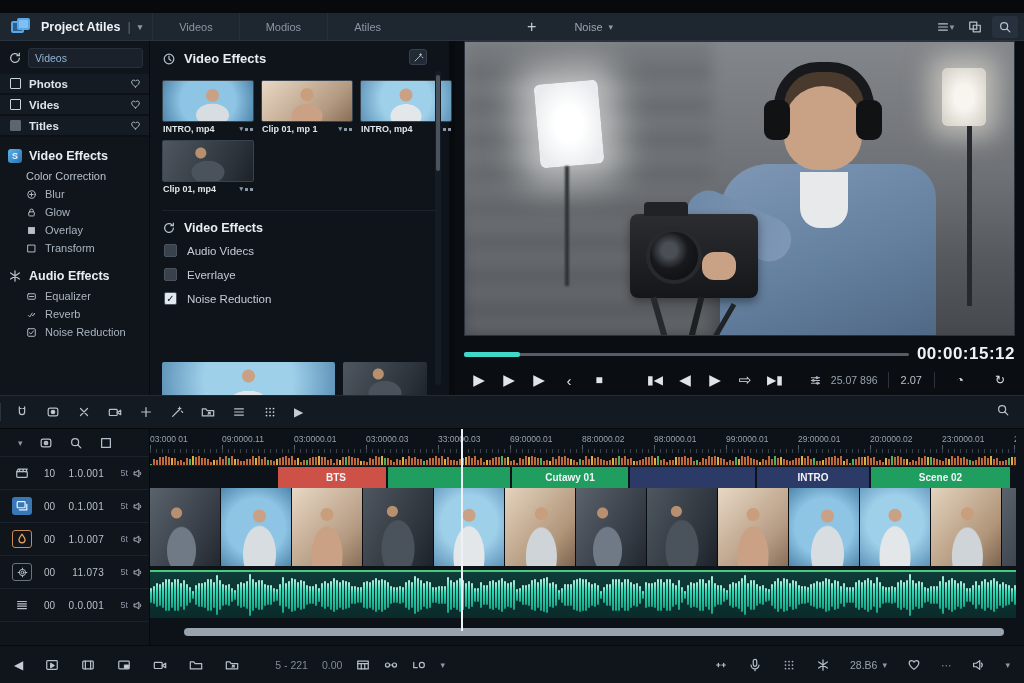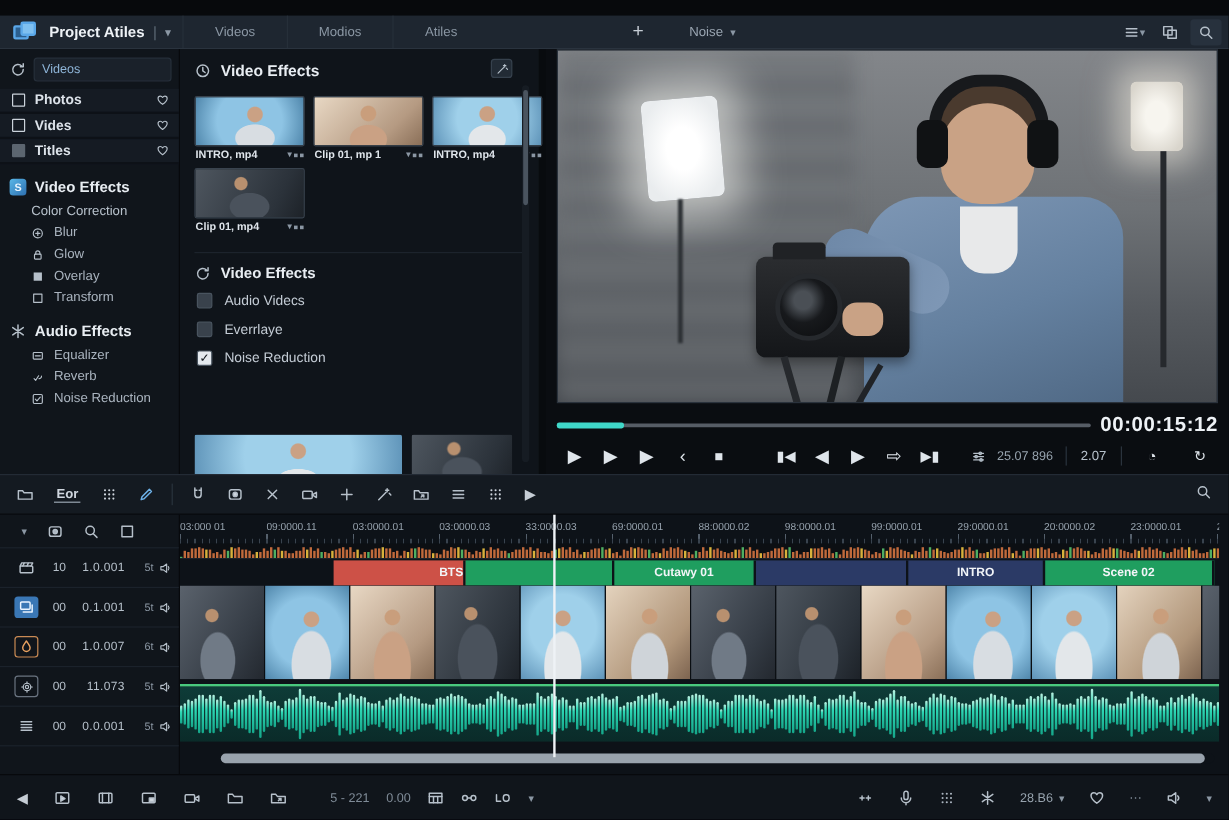--- a/index.html
+++ b/index.html
@@ -598,18 +598,6 @@
   </div>
 
   <div class="tlbar">
-    <div class="tg">
-      <svg class="ic">
-          <use href="#i-folder"></use>
-        </svg>
-      <span class="eortxt">Eor</span>
-      <svg class="ic">
-          <use href="#i-grid"></use>
-        </svg>
-      <svg class="ic blue">
-          <use href="#i-pencil"></use>
-        </svg>
-    </div>
     <div class="sep"></div>
     <div class="tg">
       <svg class="ic">

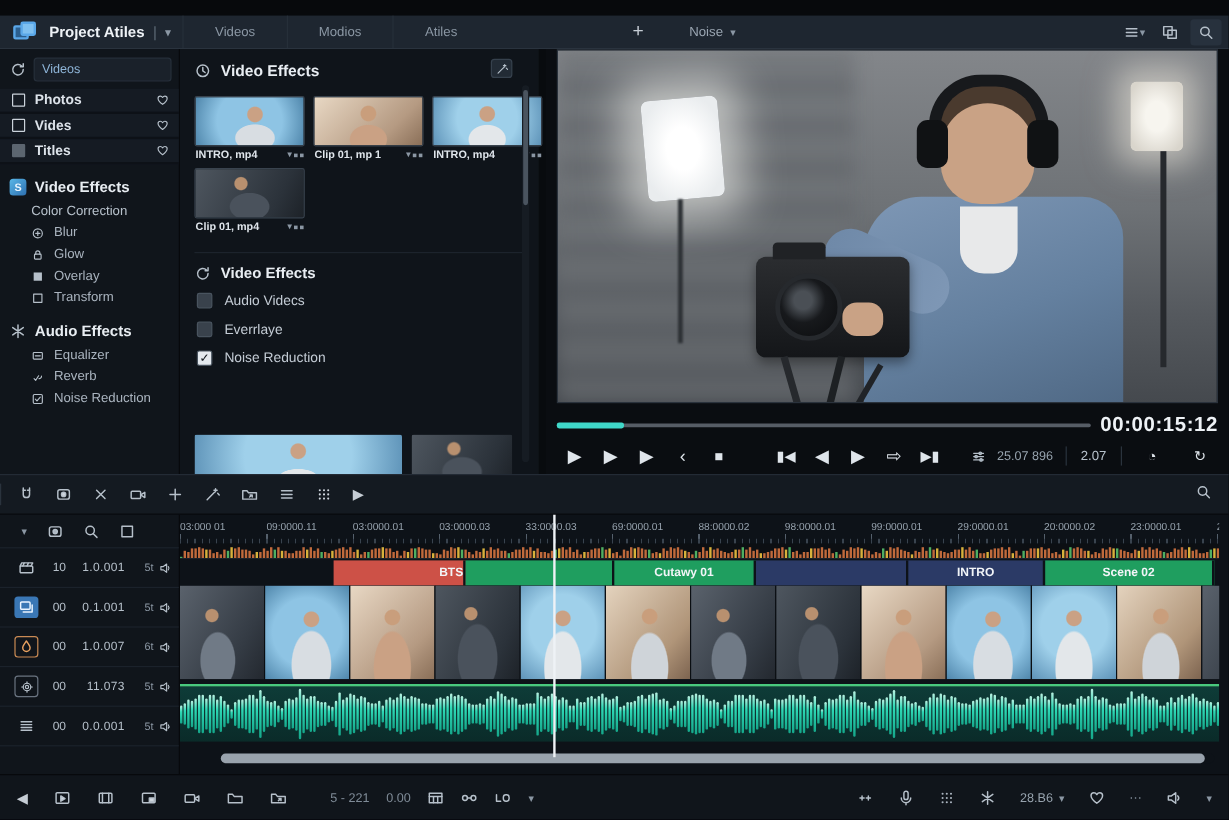--- a/index.html
+++ b/index.html
@@ -141,7 +141,7 @@
   .overview i { width:2px; margin-right:1px; background:#c06a3c; flex:0 0 auto; }
   .clips { position:absolute; left:0; top:38px; height:21px; display:flex; }
   .clip { height:100%; border-right:2px solid #0d1218; display:flex; align-items:center; justify-content:center; font-size:10px; font-weight:bold; color:#f2f5f8; overflow:hidden; }
-  .clip.left { justify-content:flex-end; padding-left:8px; }
+  .clip.left { justify-content:center; padding-left:8px; }
   .clip.ghost { background:transparent !important; border-right:none; }
   .thumbs { position:absolute; left:0; top:59px; height:78px; display:flex; overflow:hidden; background:#11161c; }
   .thumbs .tt { width:71px; height:100%; flex:0 0 auto; border-right:1px solid #0a0e12; }

